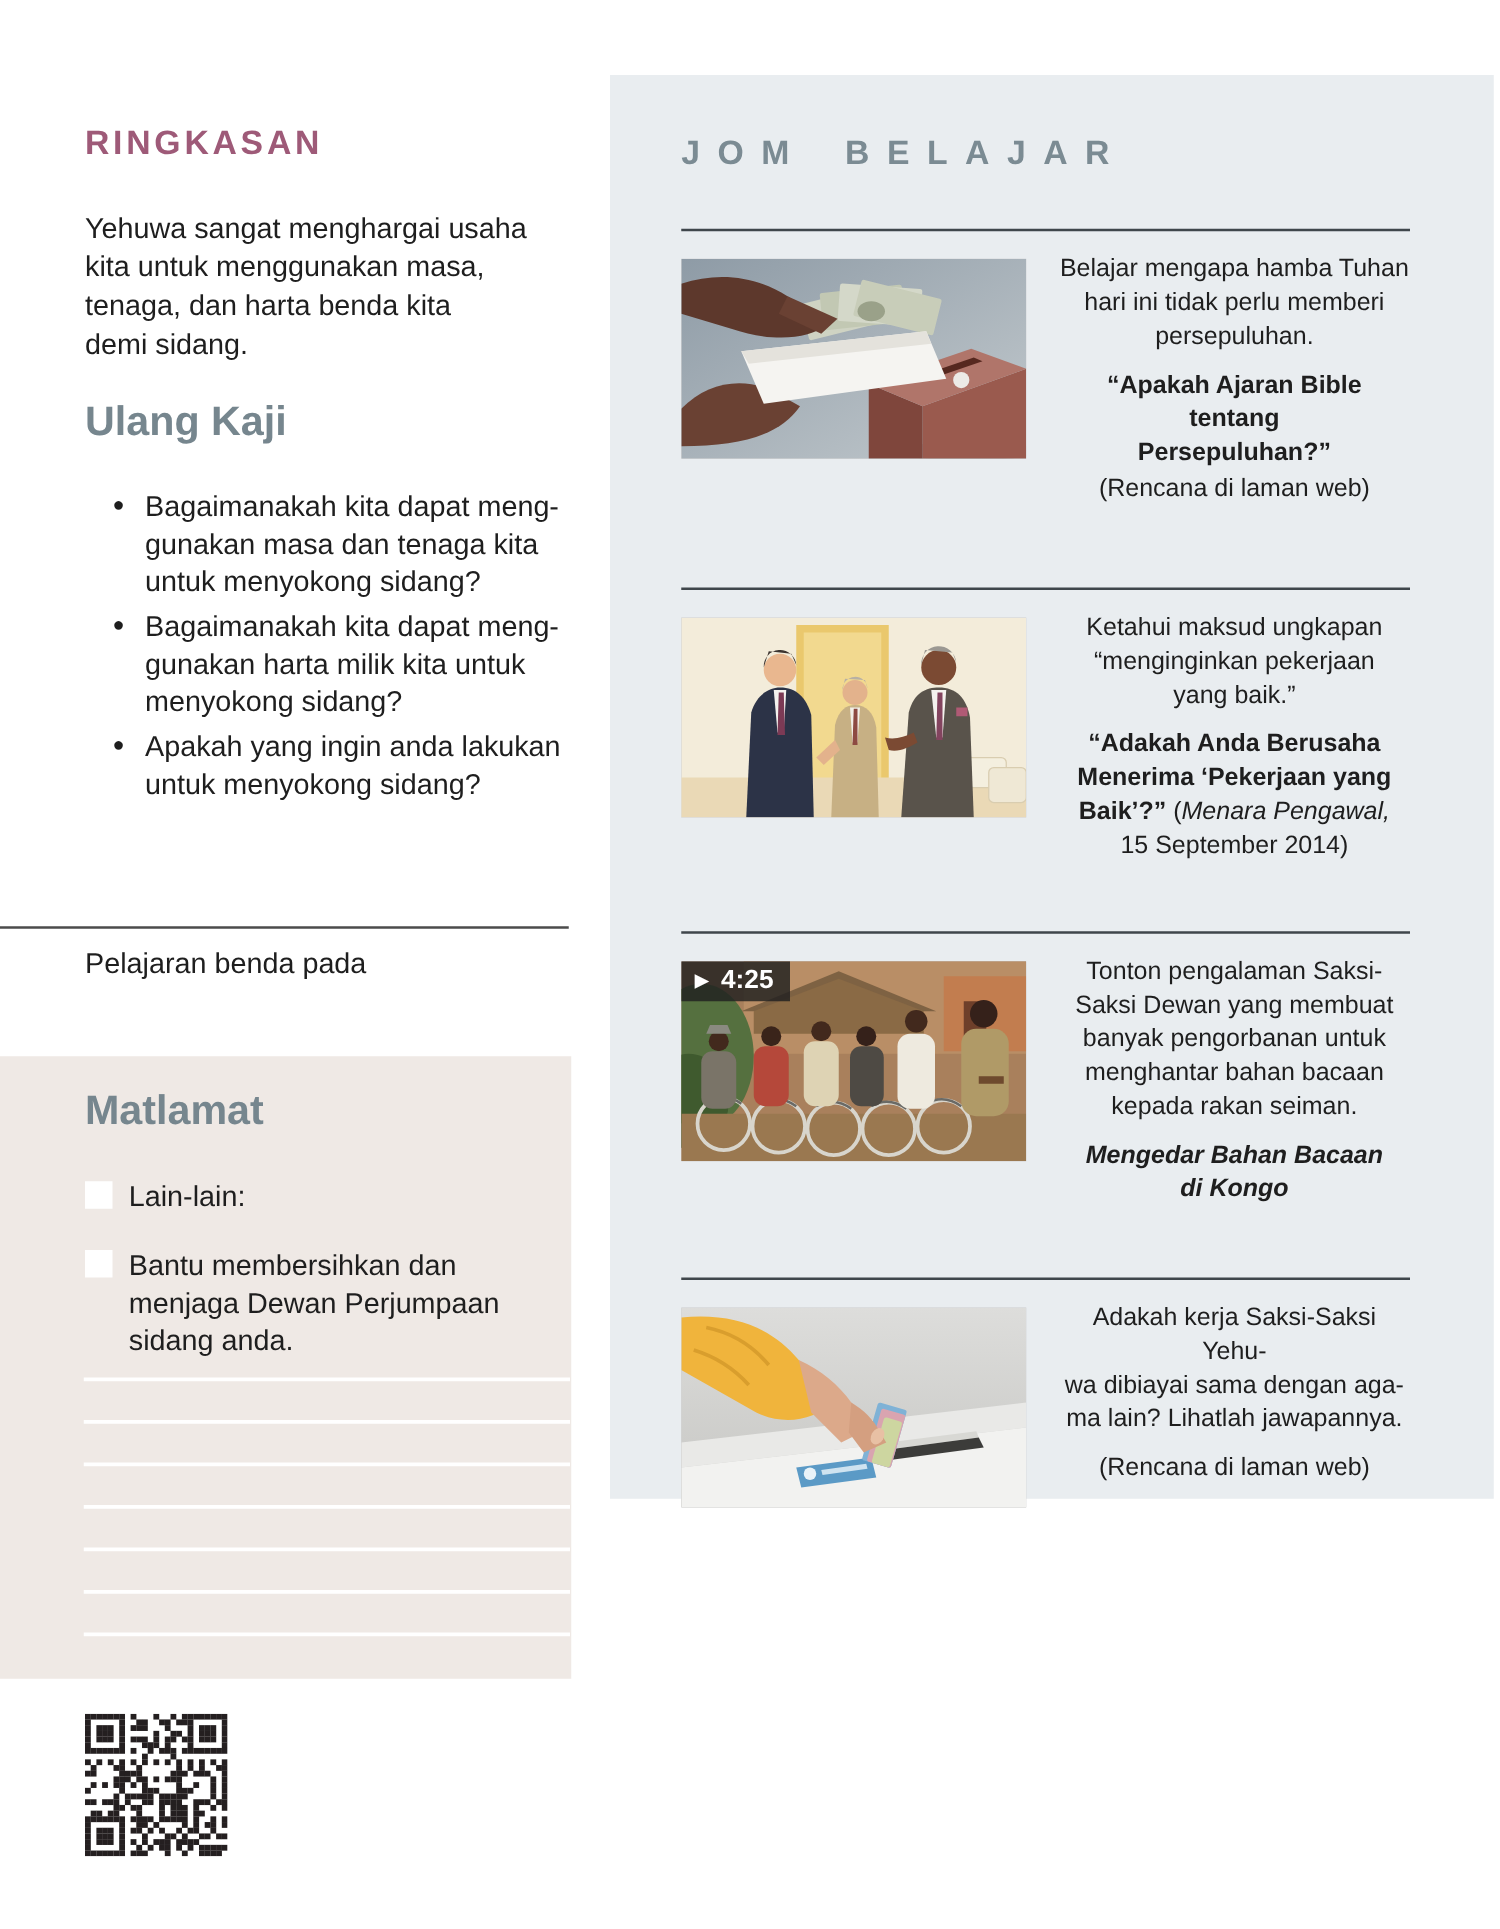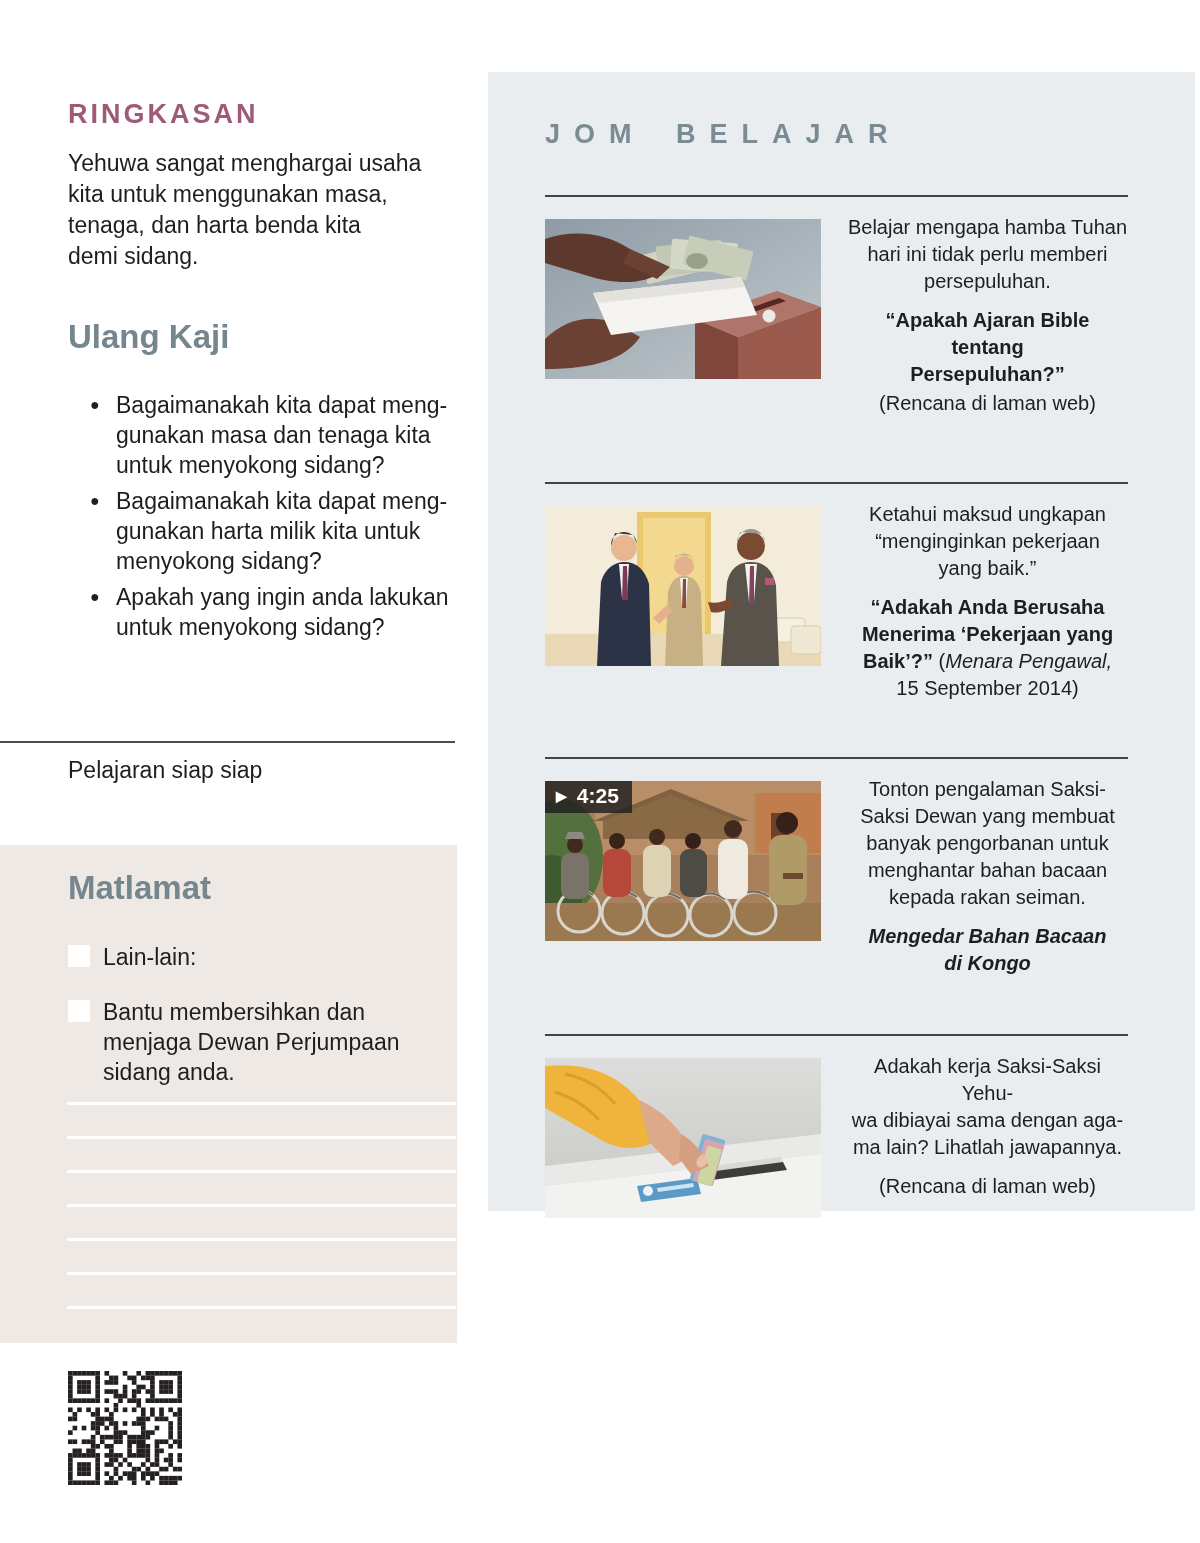--- a/index.html
+++ b/index.html
@@ -37,7 +37,7 @@
   .write-line{height:3px;background:#fff;margin-bottom:31px;}
 
   
-  .right-col{position:absolute;left:488px;top:72px;width:707px;height:1139px;background:var(--panel);}
+  .right-col{position:absolute;left:488px;top:60px;width:707px;height:1139px;background:var(--panel);}
   .jom{position:absolute;left:57px;top:47px;margin:0;font-size:27px;font-weight:bold;
        letter-spacing:14px;word-spacing:9px;color:var(--slate2);}
   .study-item{position:absolute;left:57px;width:583px;text-align:center;}

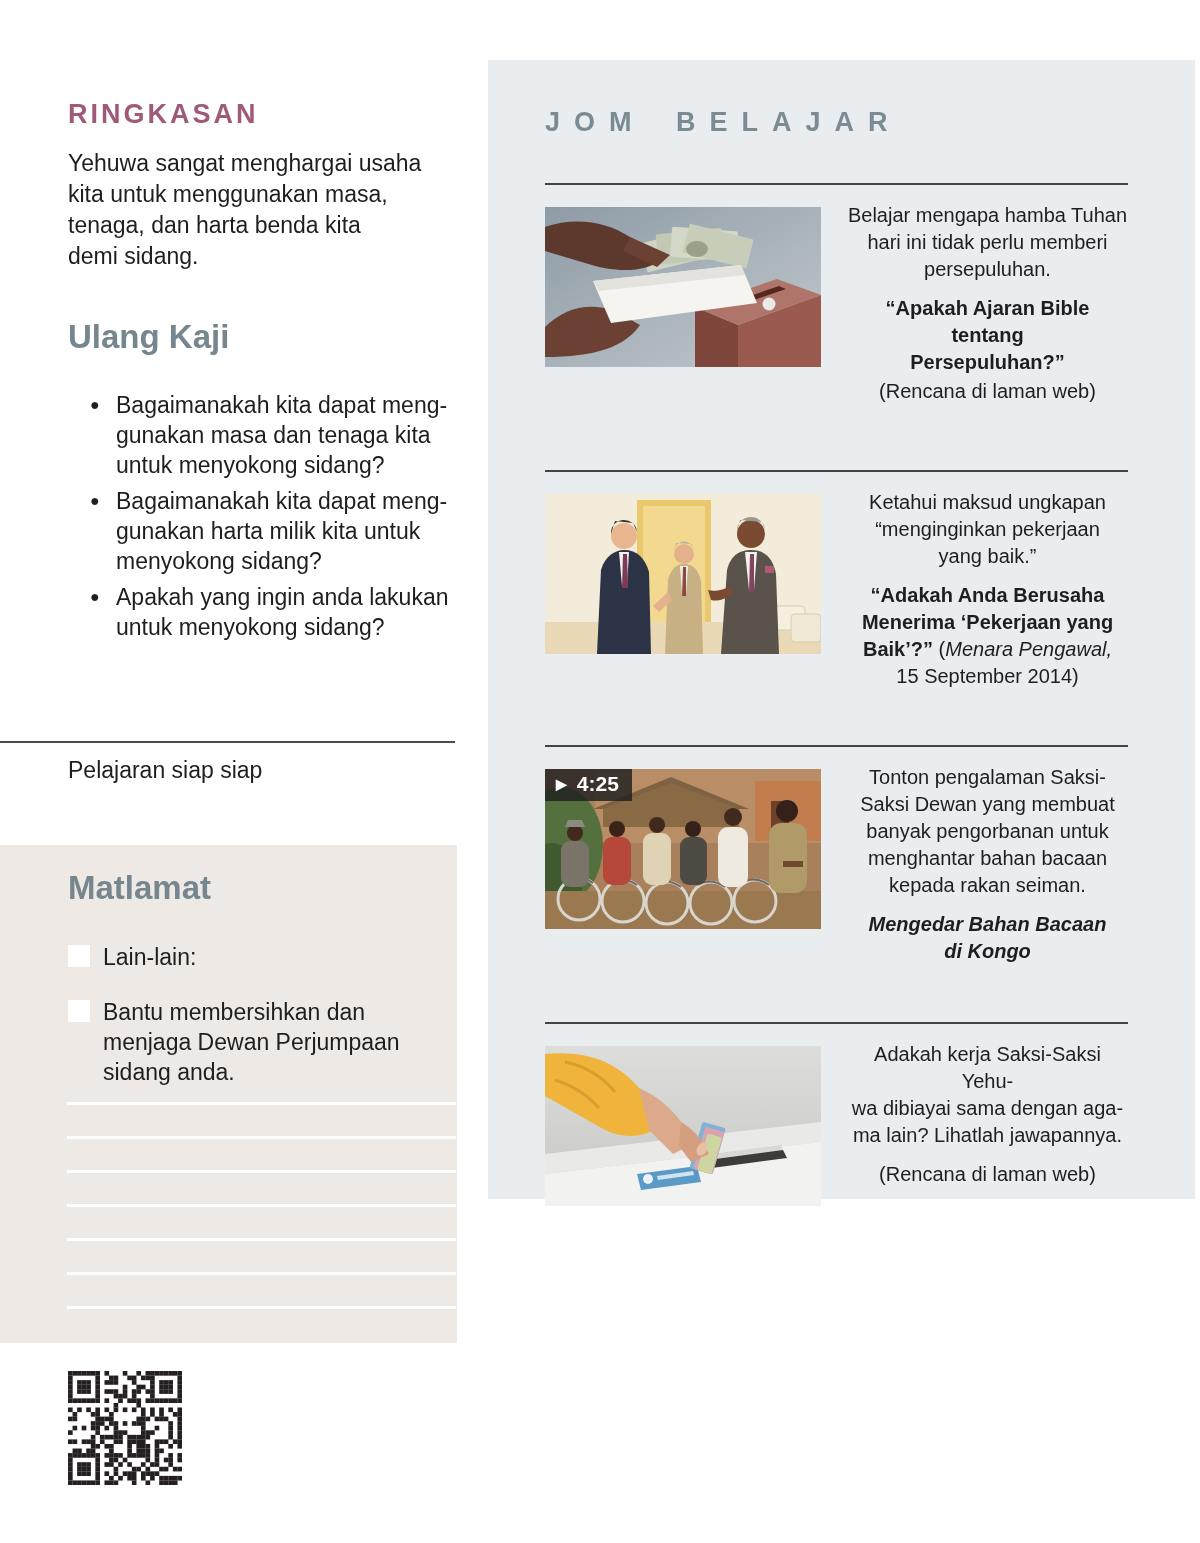--- a/index.html
+++ b/index.html
@@ -20,7 +20,7 @@
   
   .ringkasan{position:absolute;left:68px;top:99px;margin:0;font-size:27px;font-weight:bold;
              letter-spacing:3px;color:var(--purple);}
-  .summary{position:absolute;left:68px;top:148px;margin:0;font-size:23px;line-height:31px;color:var(--ink);}
+  .summary{position:absolute;left:68px;top:167px;margin:0;font-size:23px;line-height:31px;color:var(--ink);}
   .review-title{position:absolute;left:68px;top:318px;margin:0;font-size:33px;font-weight:bold;color:var(--slate);}
   .review{position:absolute;left:68px;top:390px;margin:0;padding:0;list-style:none;width:390px;}
   .review li{display:flex;margin-bottom:6px;font-size:23px;line-height:30px;color:var(--ink);}

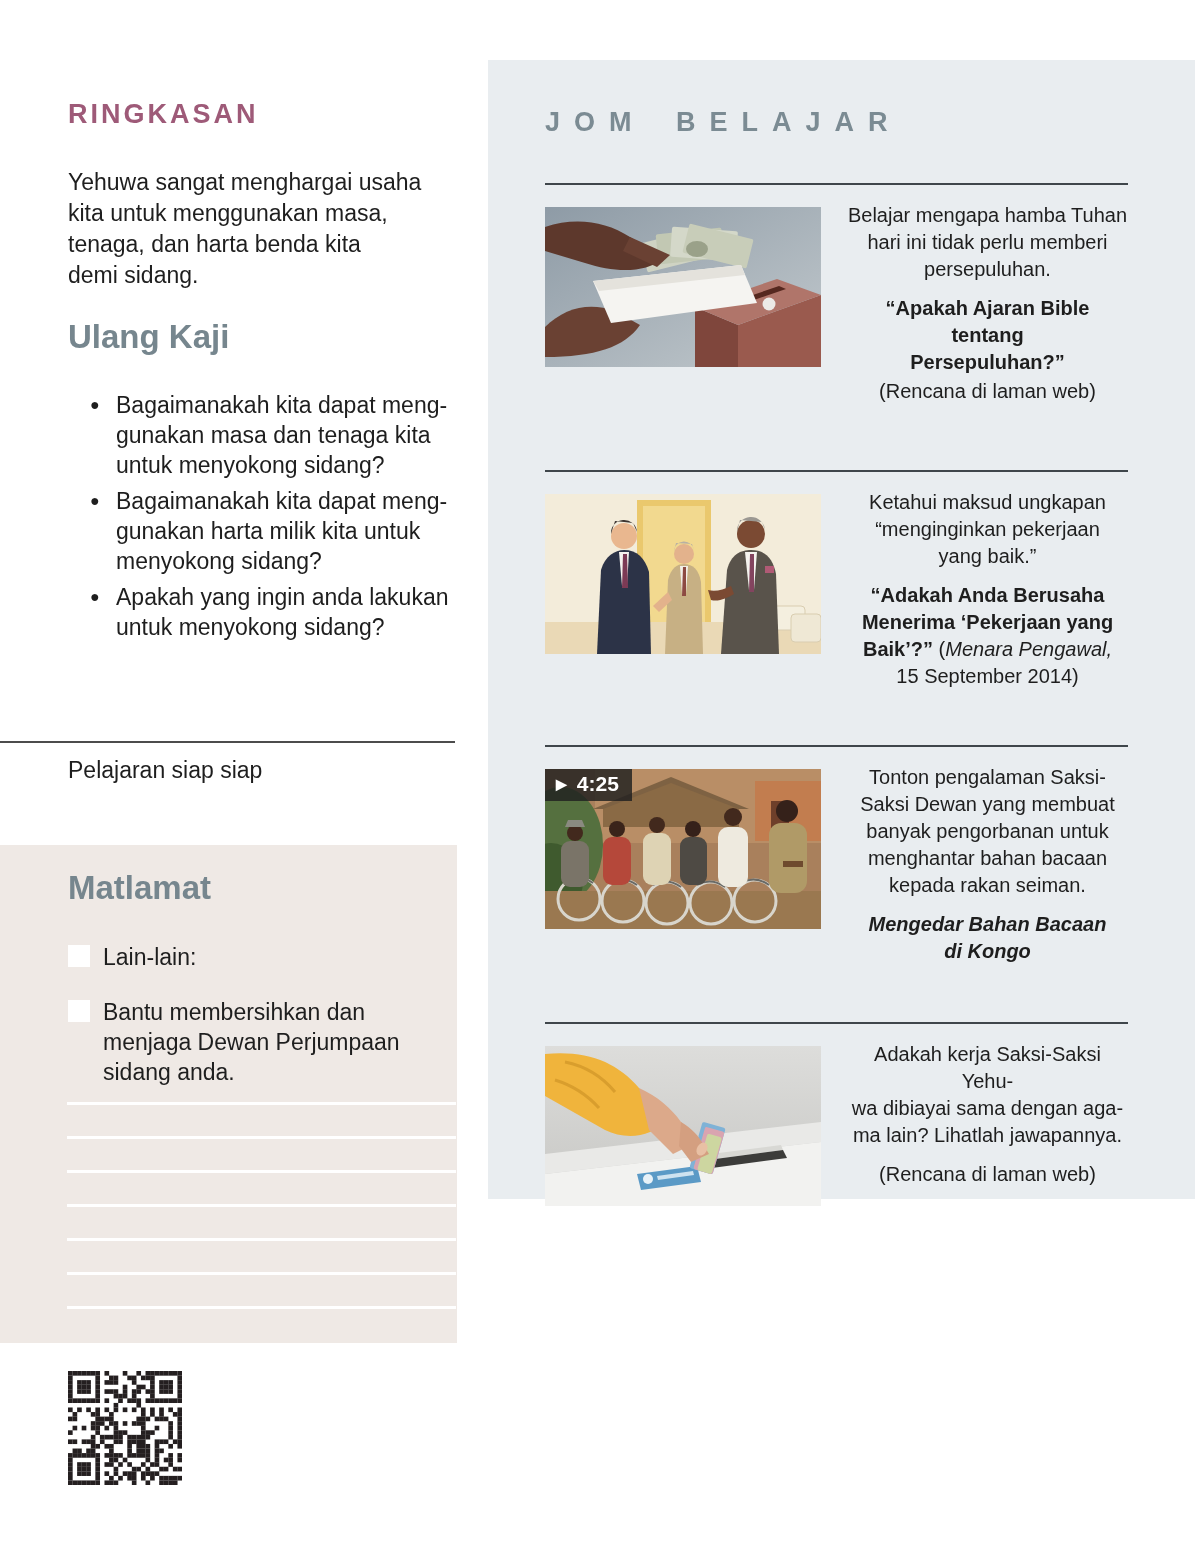--- a/index.html
+++ b/index.html
@@ -102,7 +102,7 @@
 
   <hr class="left-rule">
 
-  <p class="ready">Pelajaran siap siap</p>
+  <p class="ready">Pelajaran benda pada</p>
 
   <section class="goals">
     <h2 class="goals-title">Matlamat</h2>

